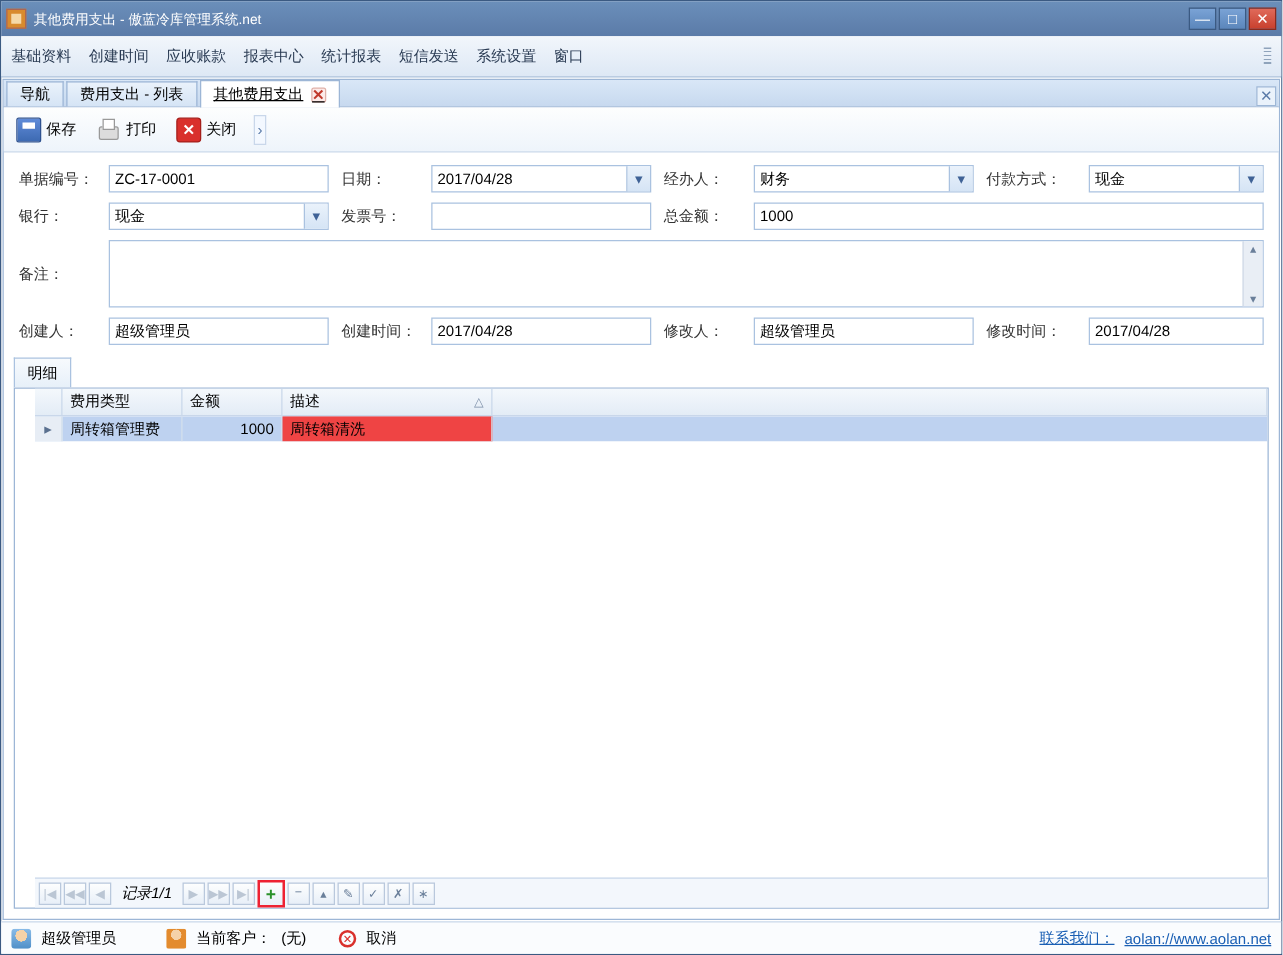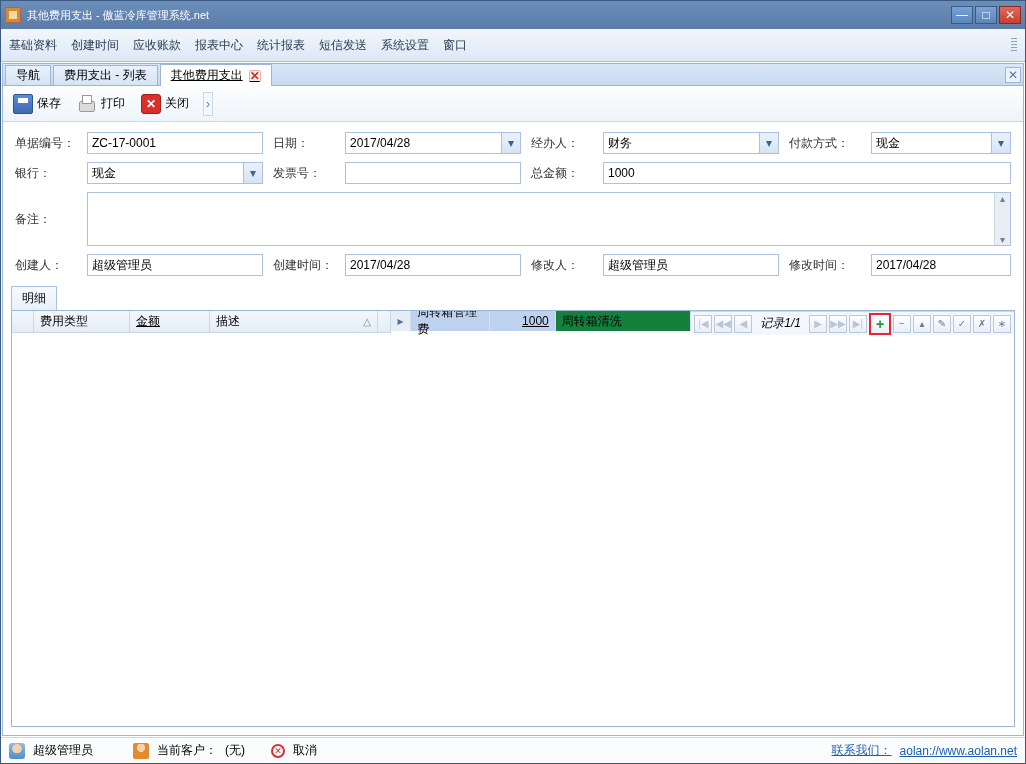--- a/index.html
+++ b/index.html
@@ -21,7 +21,7 @@
 
 .content { flex: 1; display: flex; flex-direction: column; border: 1px solid #9db6d6; margin: 1px; background: #fff; position: relative; }
 
-.tabbar { height: 22px; background: linear-gradient(#d9e7f7,#c7d9ef); display: flex; align-items: center; padding: 0 2px; border-bottom: 1px solid #9db6d6; }
+.tabbar { height: 22px; background: linear-gradient(#d9e7f7,#c7d9ef); display: flex; align-items: flex-end; padding: 0 2px; border-bottom: 1px solid #9db6d6; }
 .tab { height: 20px; padding: 0 10px; display: flex; align-items: center; border: 1px solid #9db6d6; border-bottom: none; background: linear-gradient(#eaf2fb,#d5e4f5); margin-right: 2px; cursor: pointer; position: relative; }
 .tab.active { background: #fff; height: 22px; margin-bottom: -1px; text-decoration: underline; }
 .tab .tab-close { width: 12px; height: 12px; margin-left: 6px; display:flex; align-items:center; justify-content:center; color:#c0392b; font-weight:bold; background:#fcebe9; border:1px solid #e0b0a8; border-radius:2px; }

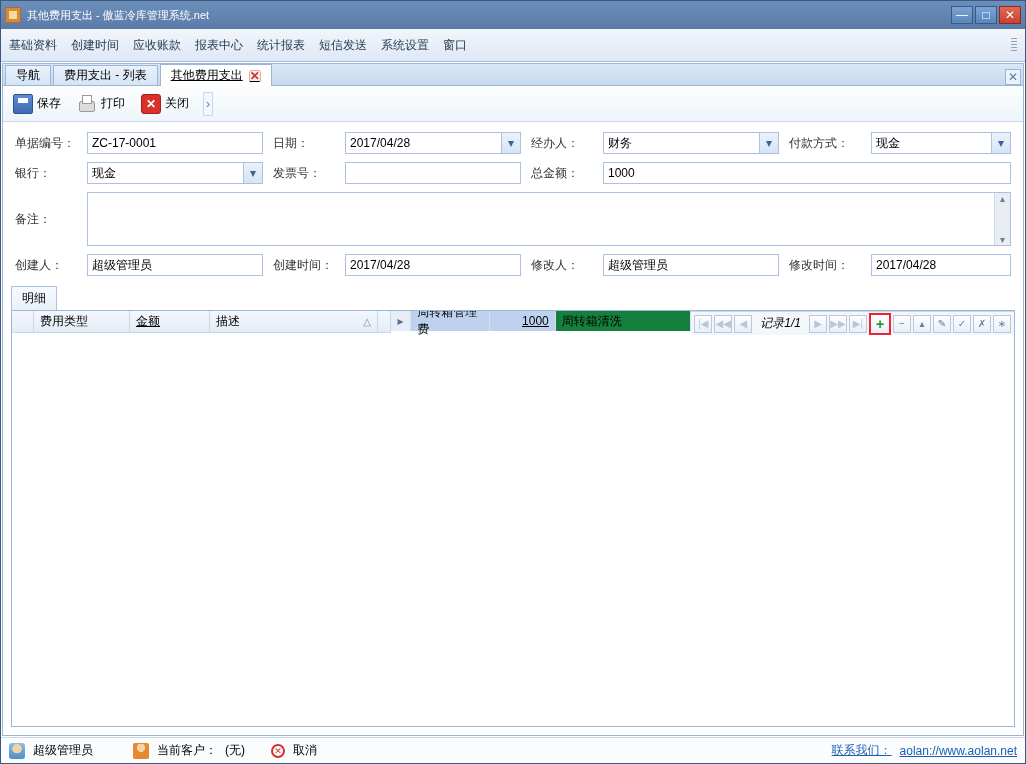--- a/index.html
+++ b/index.html
@@ -52,7 +52,7 @@
 .detail-tab { margin: 4px 8px 0; }
 .detail-tab .dtab { display:inline-block; padding: 3px 10px; border:1px solid #aac2e0; border-bottom:none; background: linear-gradient(#f7fafd,#e7f0f9); cursor:pointer; }
 
-.grid { flex:1; margin: 0 8px 8px; border:1px solid #9db6d6; display:flex; flex-direction:row; background:#fff; min-height:0; }
+.grid { flex:1; margin: 0 8px 8px; border:1px solid #9db6d6; display:flex; flex-direction:column; background:#fff; min-height:0;padding-left:16px; }
 .grid-head { height:22px; background: linear-gradient(#f4f8fc,#e3ecf6); border-bottom:1px solid #c9d7ea; display:flex; }
 .gh-cell { border-right:1px solid #c9d7ea; padding: 3px 6px; display:flex; align-items:center; }
 .gh-cell.sorter::after { content:"△"; margin-left:auto; color:#7a8da6; font-size:10px; }

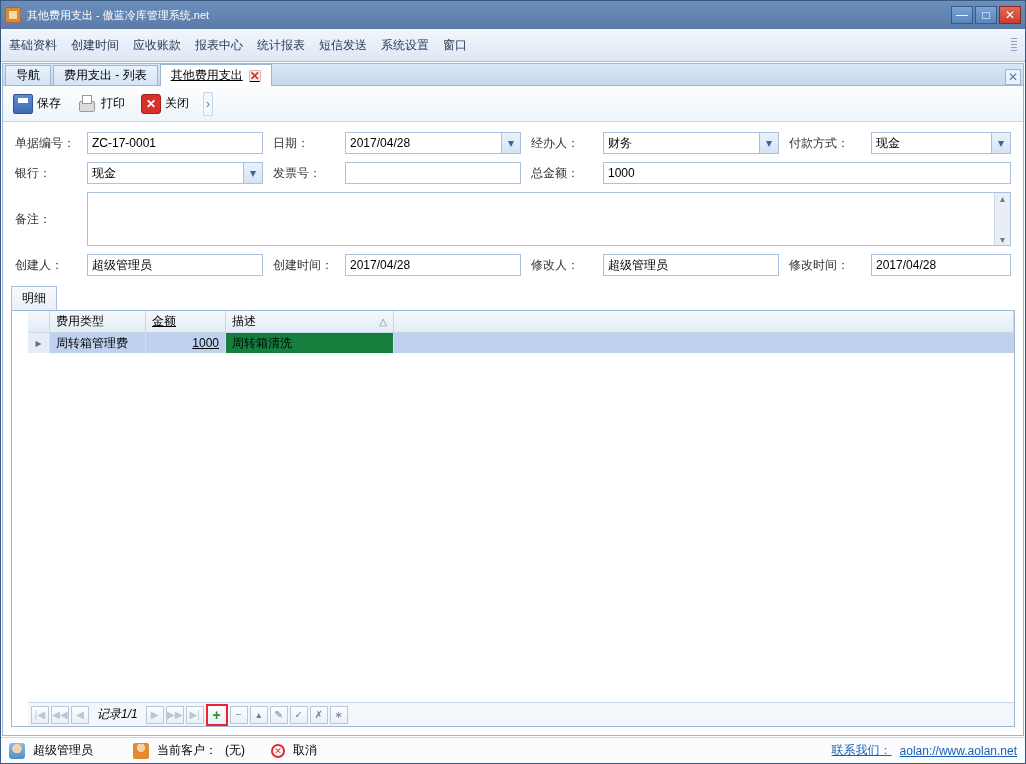--- a/index.html
+++ b/index.html
@@ -58,7 +58,7 @@
 .gh-cell.sorter::after { content:"△"; margin-left:auto; color:#7a8da6; font-size:10px; }
 .rowsel { width:22px; }
 .col-type { width:96px; }
-.col-amt { width:80px;text-decoration:underline; }
+.col-amt { width:80px; }
 .col-desc { width:168px; }
 .grid-body { flex:1; overflow:auto; }
 .grow { display:flex; height:20px; background:#bed2f0; }

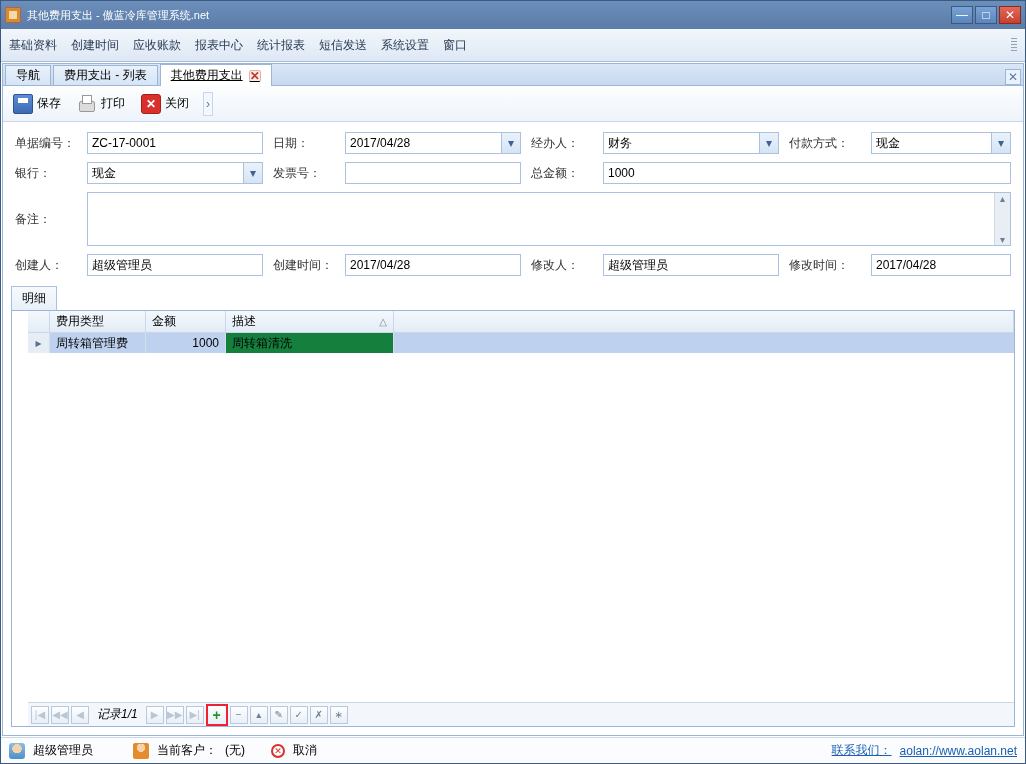--- a/index.html
+++ b/index.html
@@ -65,7 +65,7 @@
 .gc { border-right:1px solid #d4dfec; padding:1px 6px; display:flex; align-items:center; }
 .gc.rowsel { background:#e7edf5; justify-content:center; color:#5a708f; }
 .gc.col-amt { justify-content:flex-end; }
-.gc.col-desc { background:#15803d;align-items:flex-end; }
+.gc.col-desc { background:#ef4444;align-items:flex-end; }
 
 .grid-nav { height:24px; border-top:1px solid #c9d7ea; display:flex; align-items:center; gap:2px; padding:0 3px; background:#f3f7fc; }
 .nav-btn { width:18px; height:18px; border:1px solid #b9c8dc; background: linear-gradient(#fdfefe,#e8eff8); display:flex; align-items:center; justify-content:center; color:#6a7f9a; cursor:pointer; font-size:10px; }

